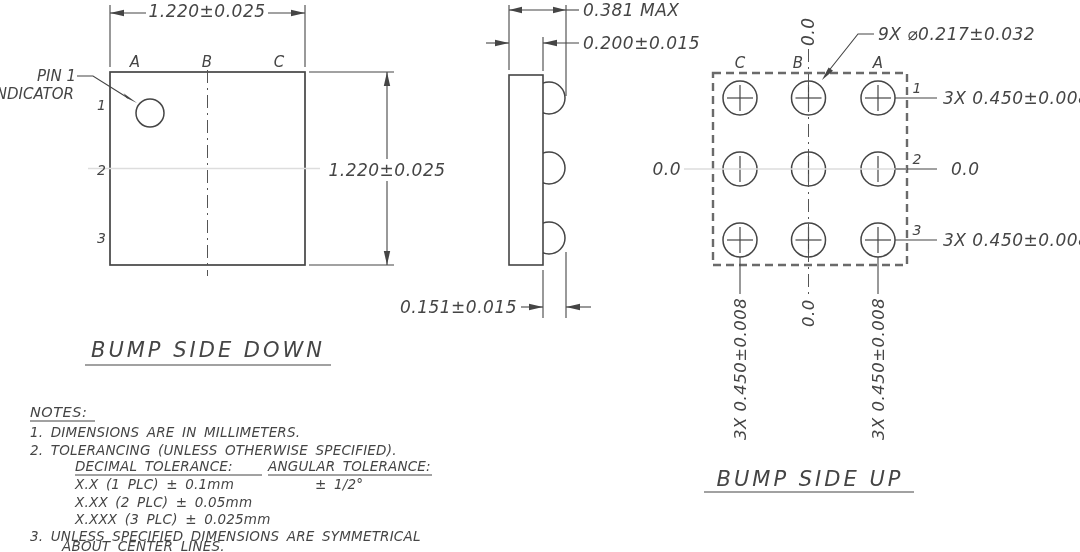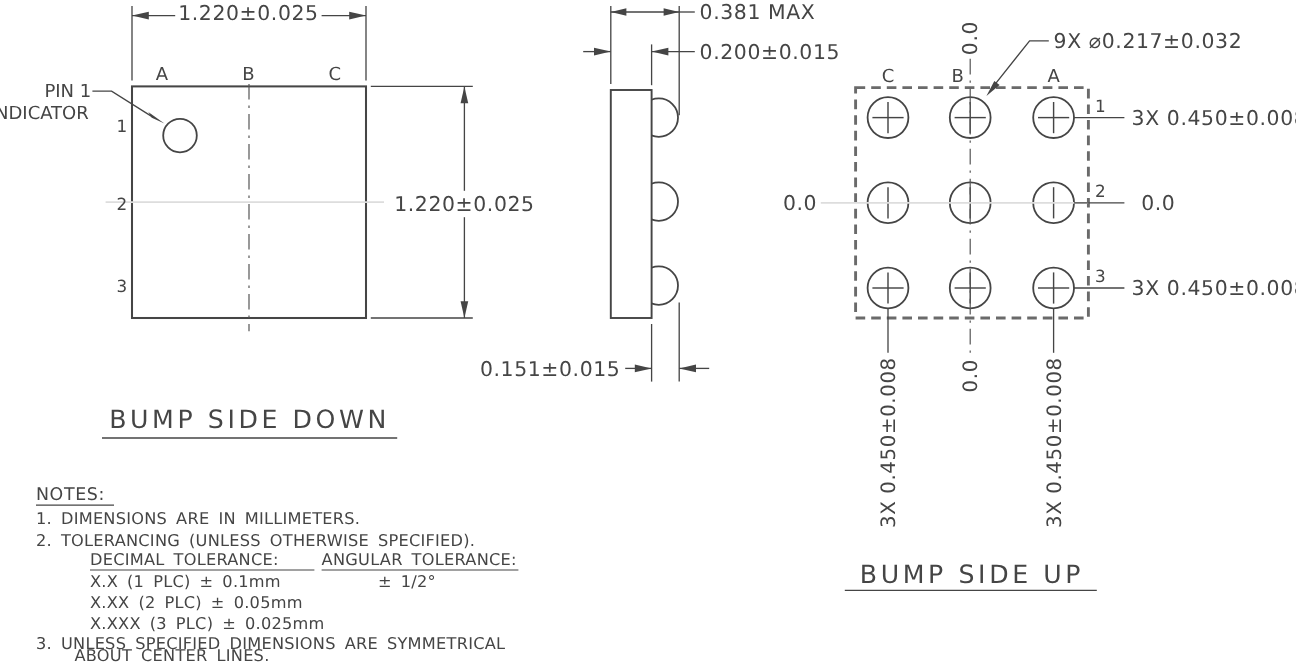--- a/index.html
+++ b/index.html
@@ -4,7 +4,7 @@
 <style>
   html,body{margin:0;padding:0;background:#ffffff;}
   #canvas{position:relative;width:1080px;height:552px;background:#ffffff;overflow:hidden;
-          font-family:"DejaVu Sans", "Liberation Sans", sans-serif;}
+          font-family:"DejaVu Sans", "Liberation Sans", sans-serif;font-style:italic;}
   svg{position:absolute;left:0;top:0;}
   svg text{fill:#454545;font-family:"DejaVu Sans","Liberation Sans",sans-serif;}
   .dim{font-size:17px;letter-spacing:0.5px;}

